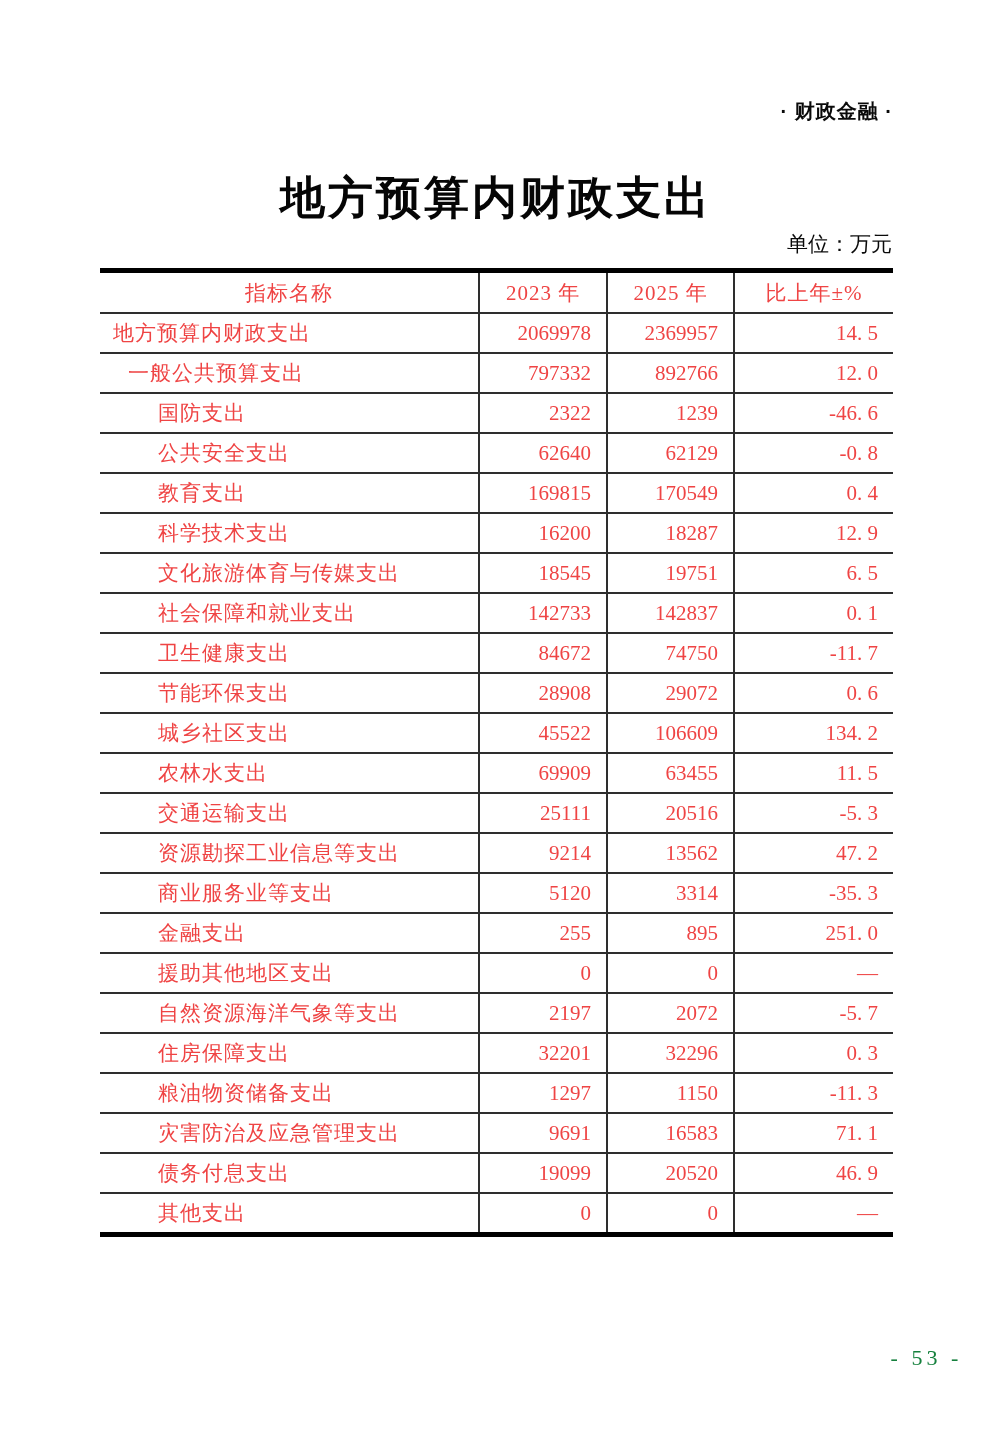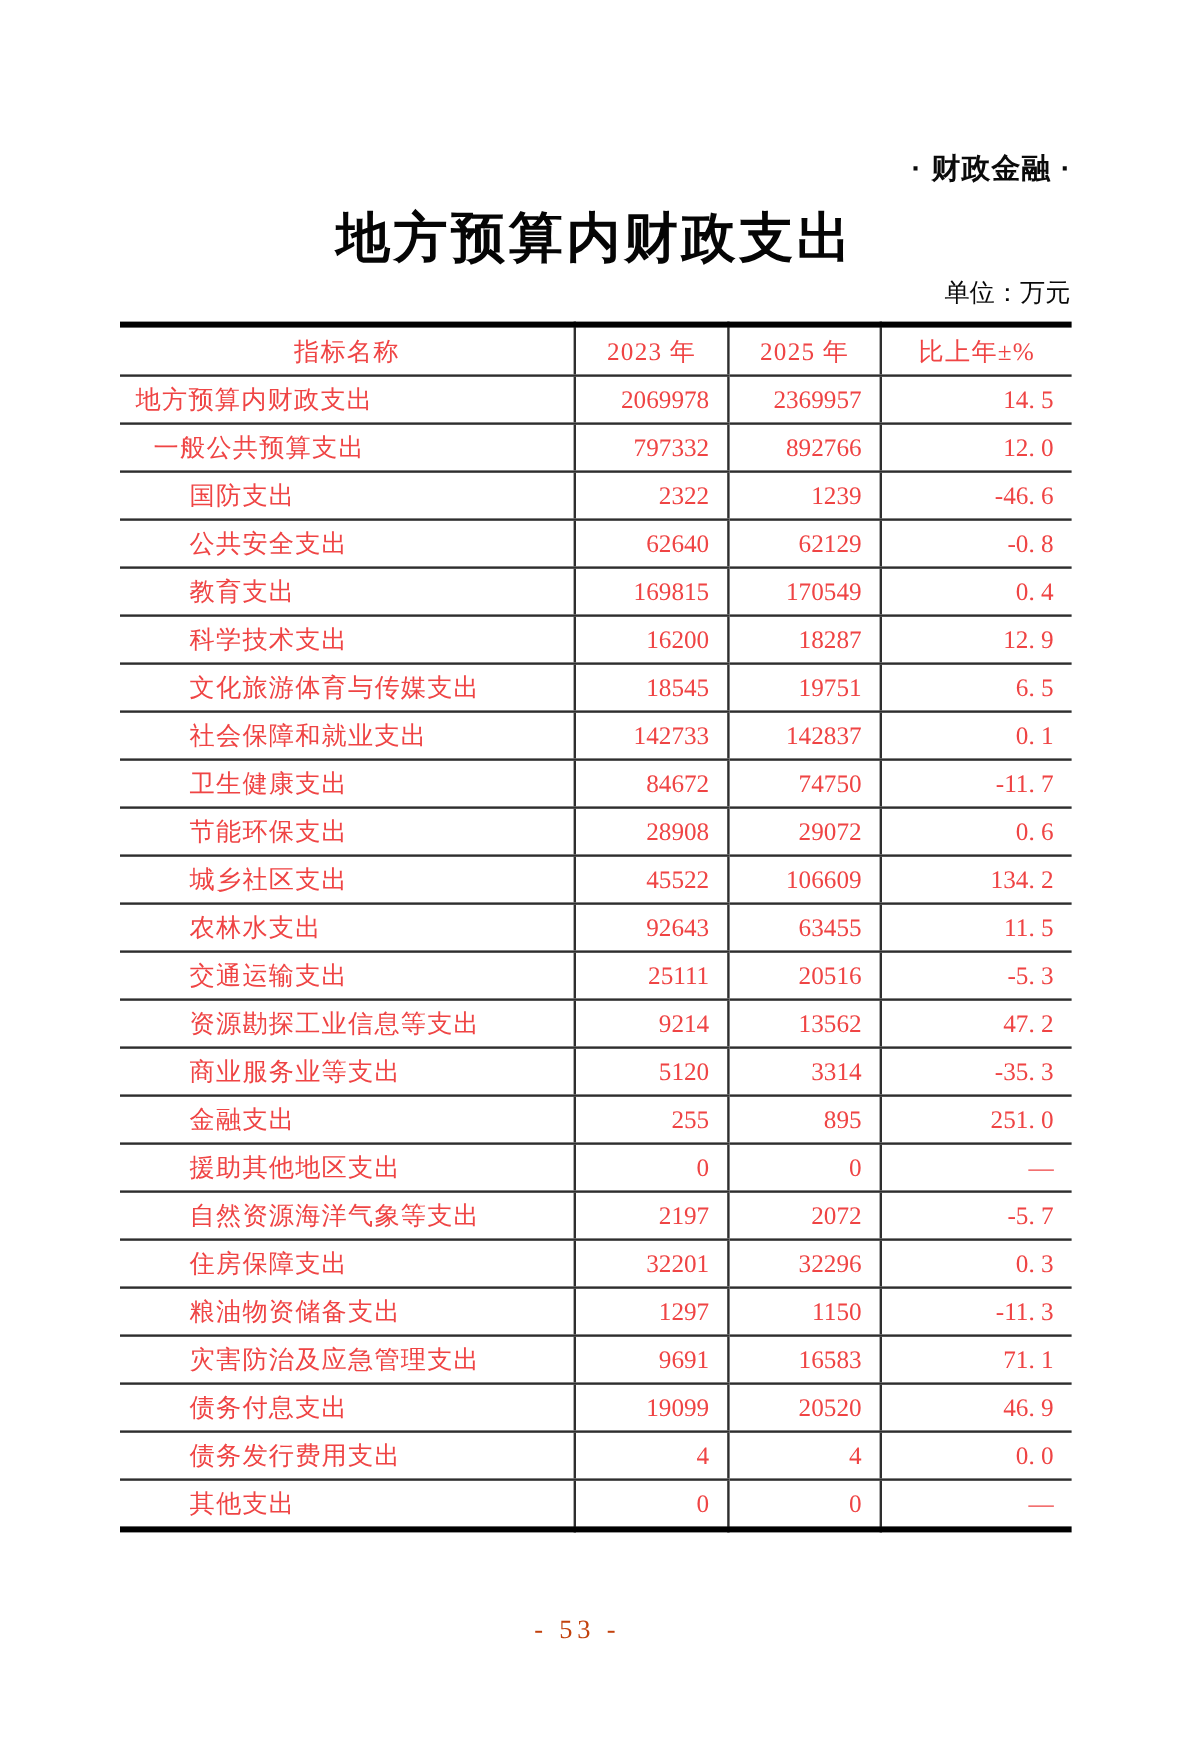--- a/index.html
+++ b/index.html
@@ -14,11 +14,11 @@
   }
   .section-label {
     position: absolute;
-    top: 124px;
+    top: 98px;
     right: 99px;
     font-family: "Liberation Sans", "DejaVu Sans", sans-serif;
     font-weight: bold;
-    font-size: 24px;
+    font-size: 20px;
     letter-spacing: 1px;
     color: #0a0a0a;
   }

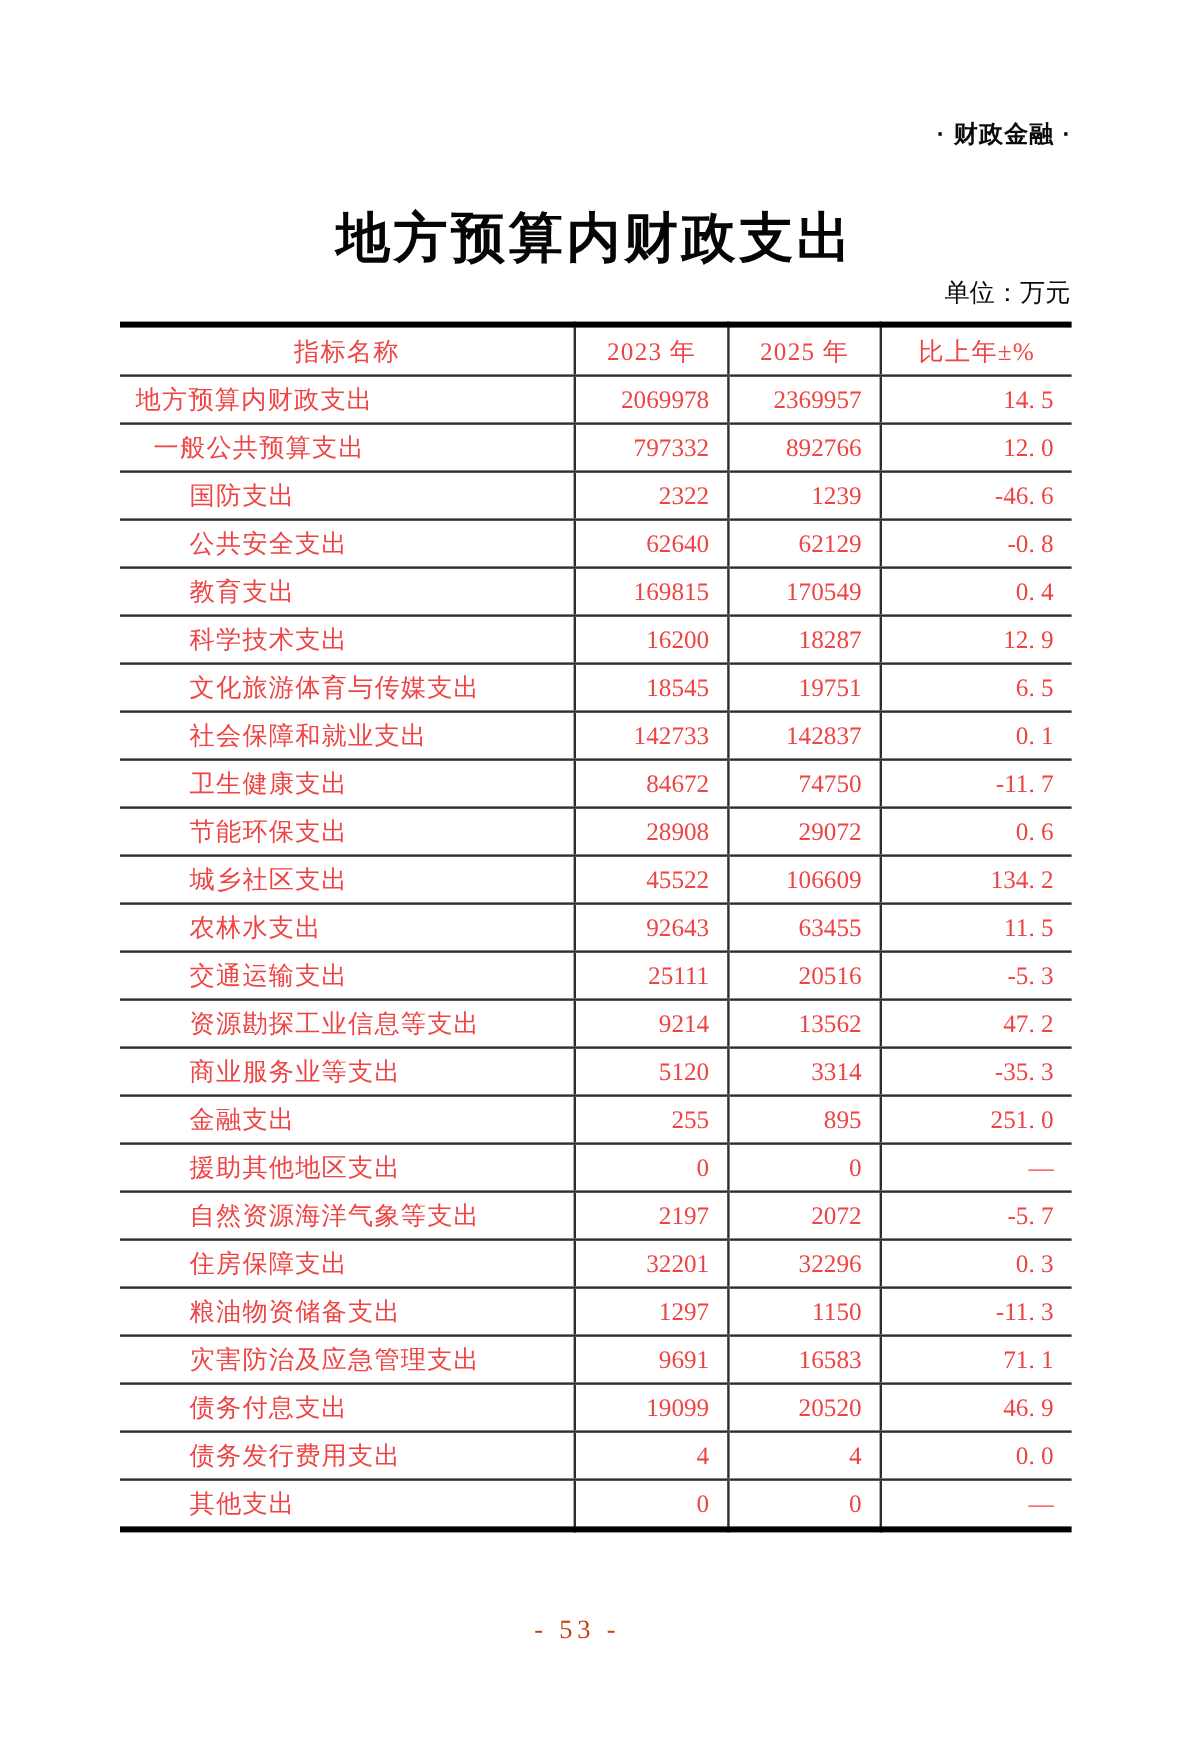--- a/index.html
+++ b/index.html
@@ -190,7 +190,7 @@
   </tr>
           <tr class="indent-2">
     <td class="c-label">农林水支出</td>
-    <td class="c-num">92643</td>
+    <td class="c-num">69909</td>
     <td class="c-num">63455</td>
     <td class="c-num">11. 5</td>
   </tr>

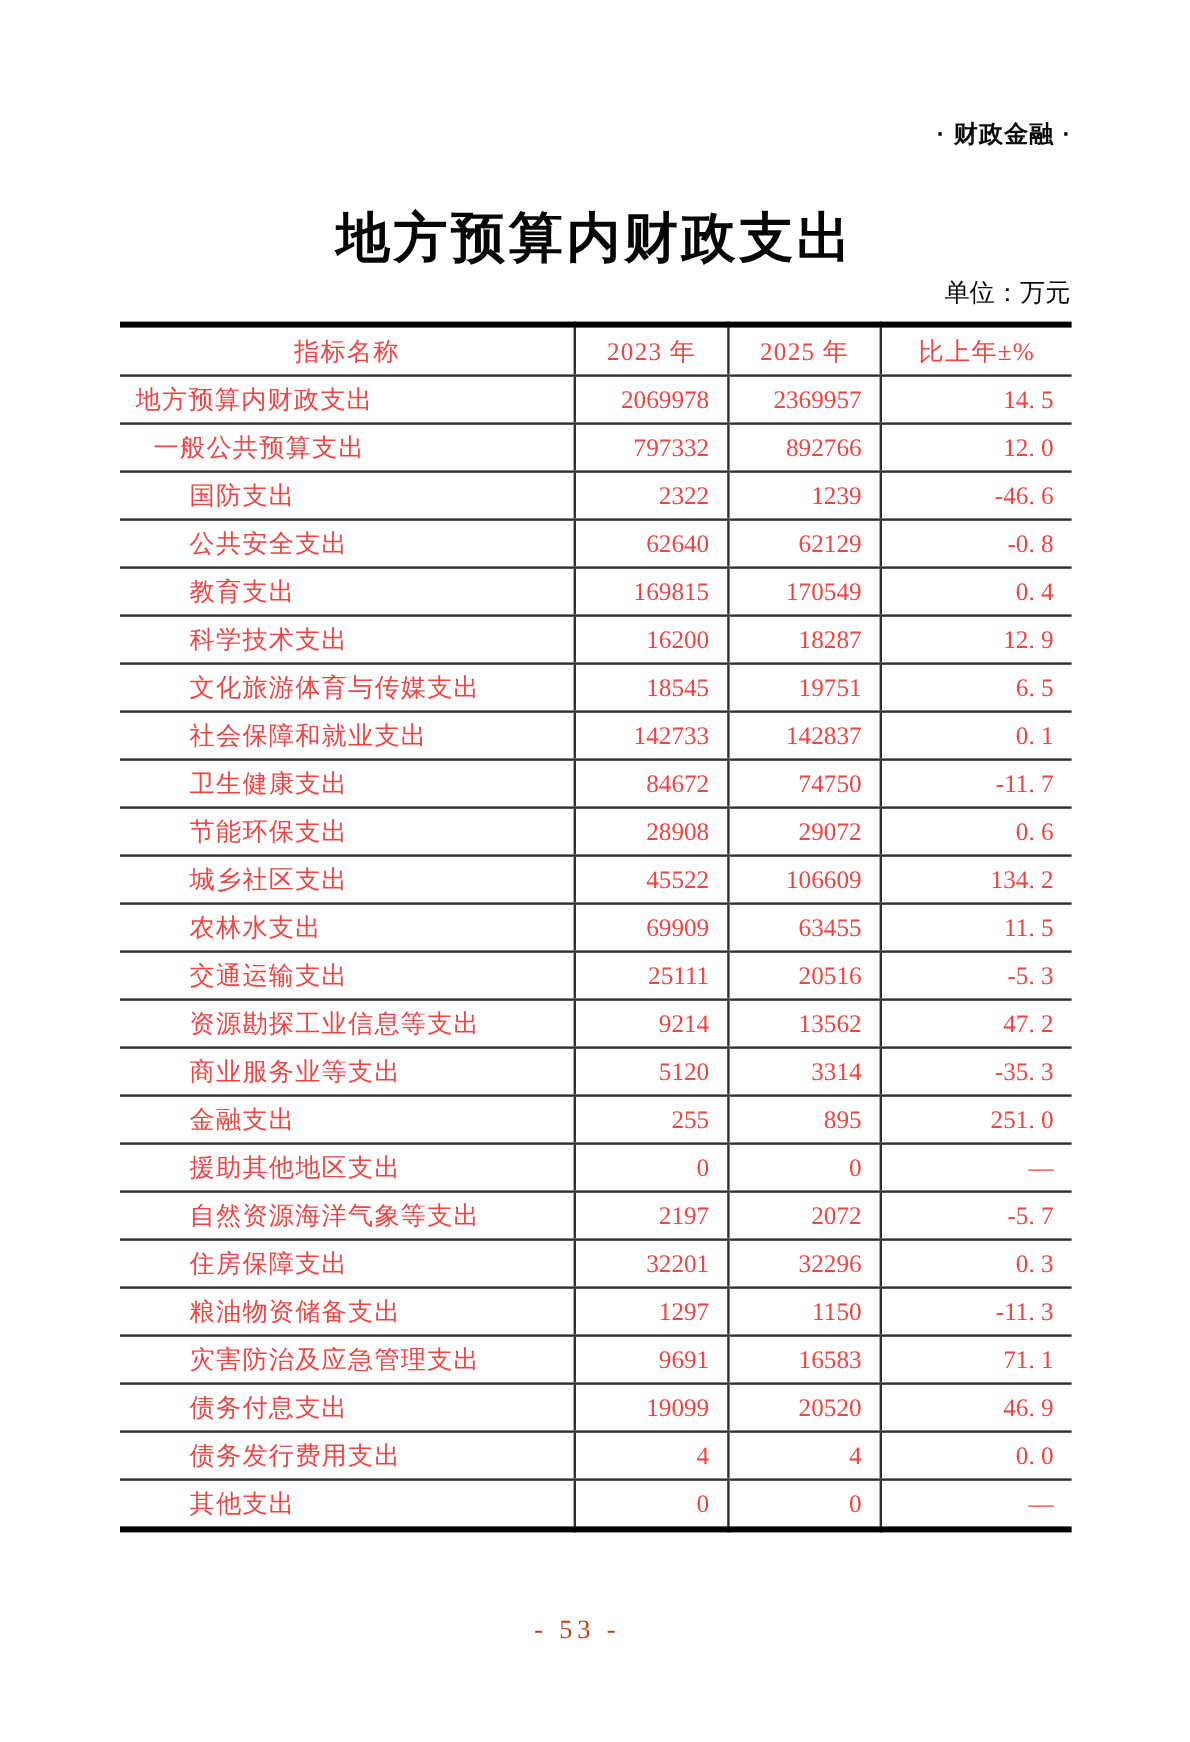--- a/index.html
+++ b/index.html
@@ -255,12 +255,6 @@
     <td class="c-num">46. 9</td>
   </tr>
           <tr class="indent-2">
-    <td class="c-label">债务发行费用支出</td>
-    <td class="c-num">4</td>
-    <td class="c-num">4</td>
-    <td class="c-num">0. 0</td>
-  </tr>
-          <tr class="indent-2">
     <td class="c-label">其他支出</td>
     <td class="c-num">0</td>
     <td class="c-num">0</td>

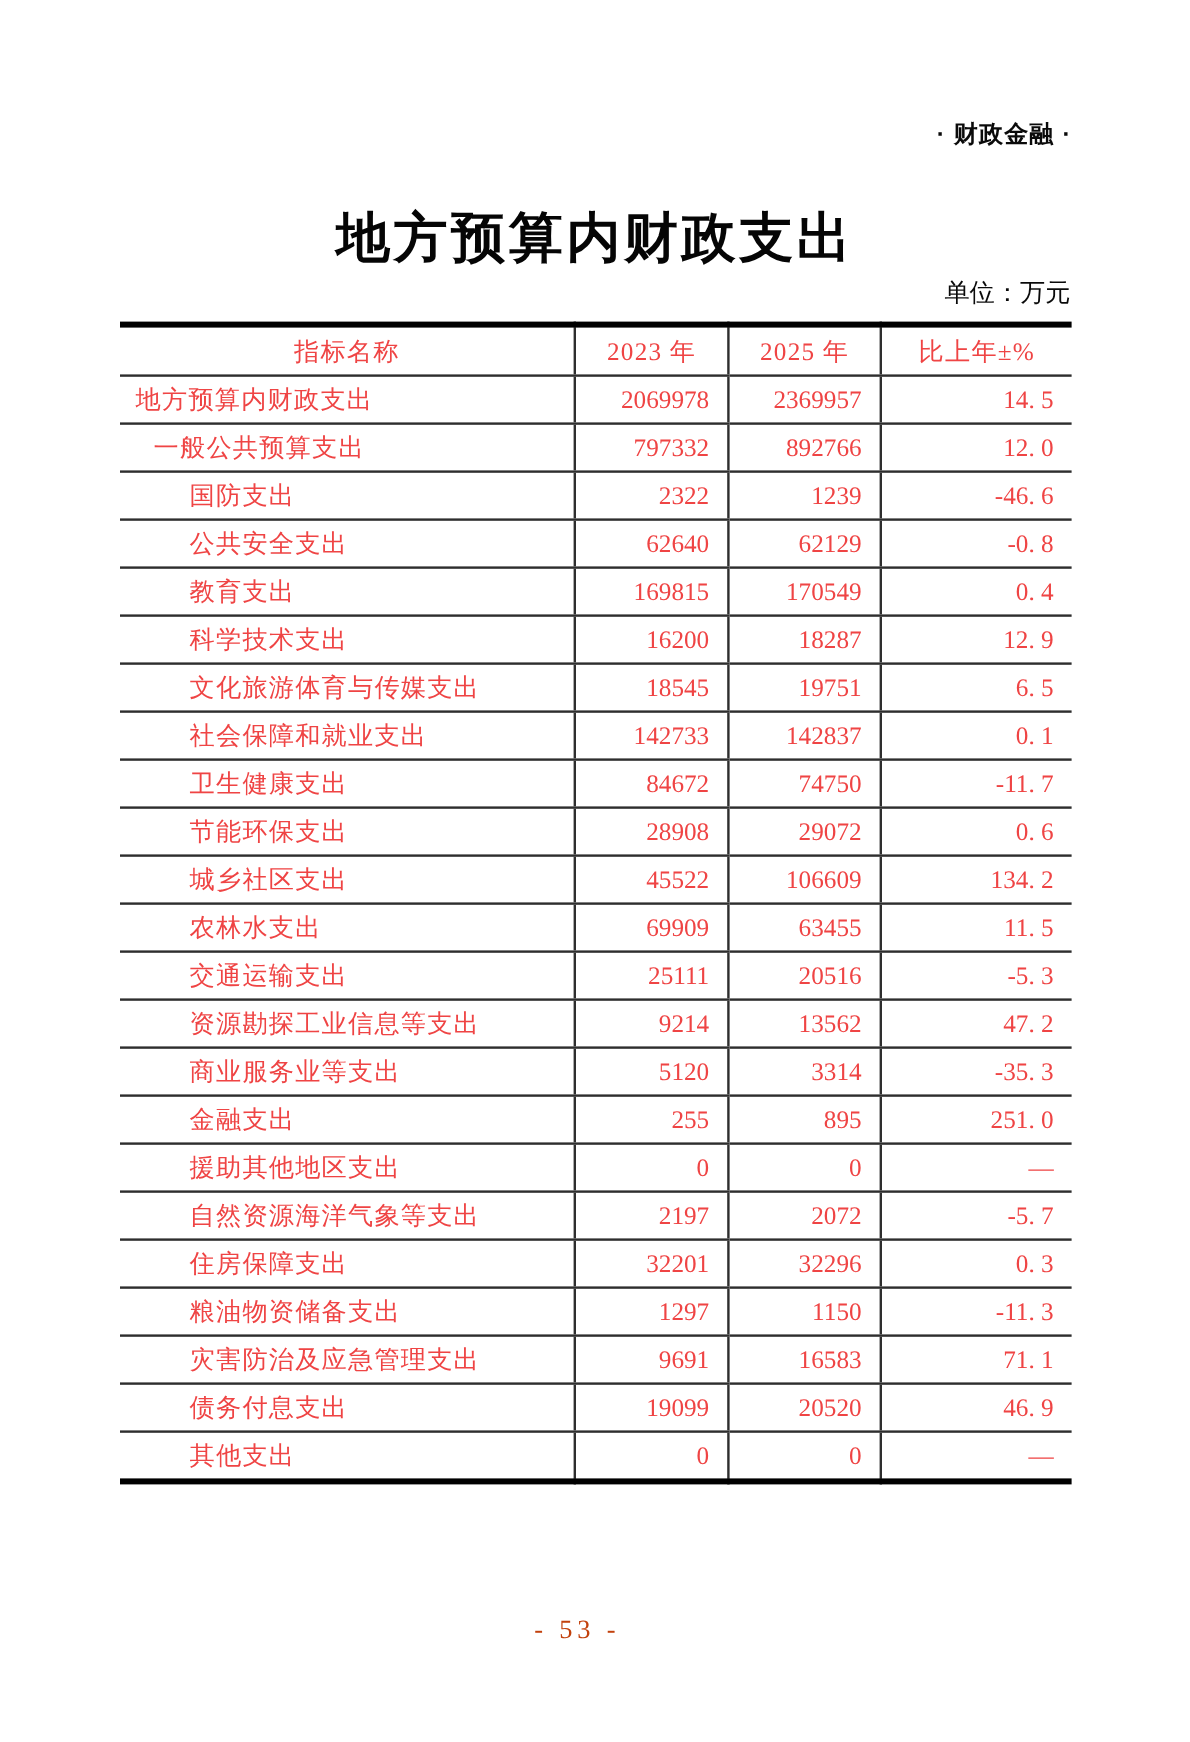--- a/index.html
+++ b/index.html
@@ -87,10 +87,10 @@
     top: 1345px;
     left: 0;
     width: 97%;
-    text-align: center;
+    text-align: right;
     font-size: 22px;
     letter-spacing: 4px;
-    color: #c2410c;
+    color: #15803d;
     font-family: Liberation Serif, serif;
   }
 </style>

